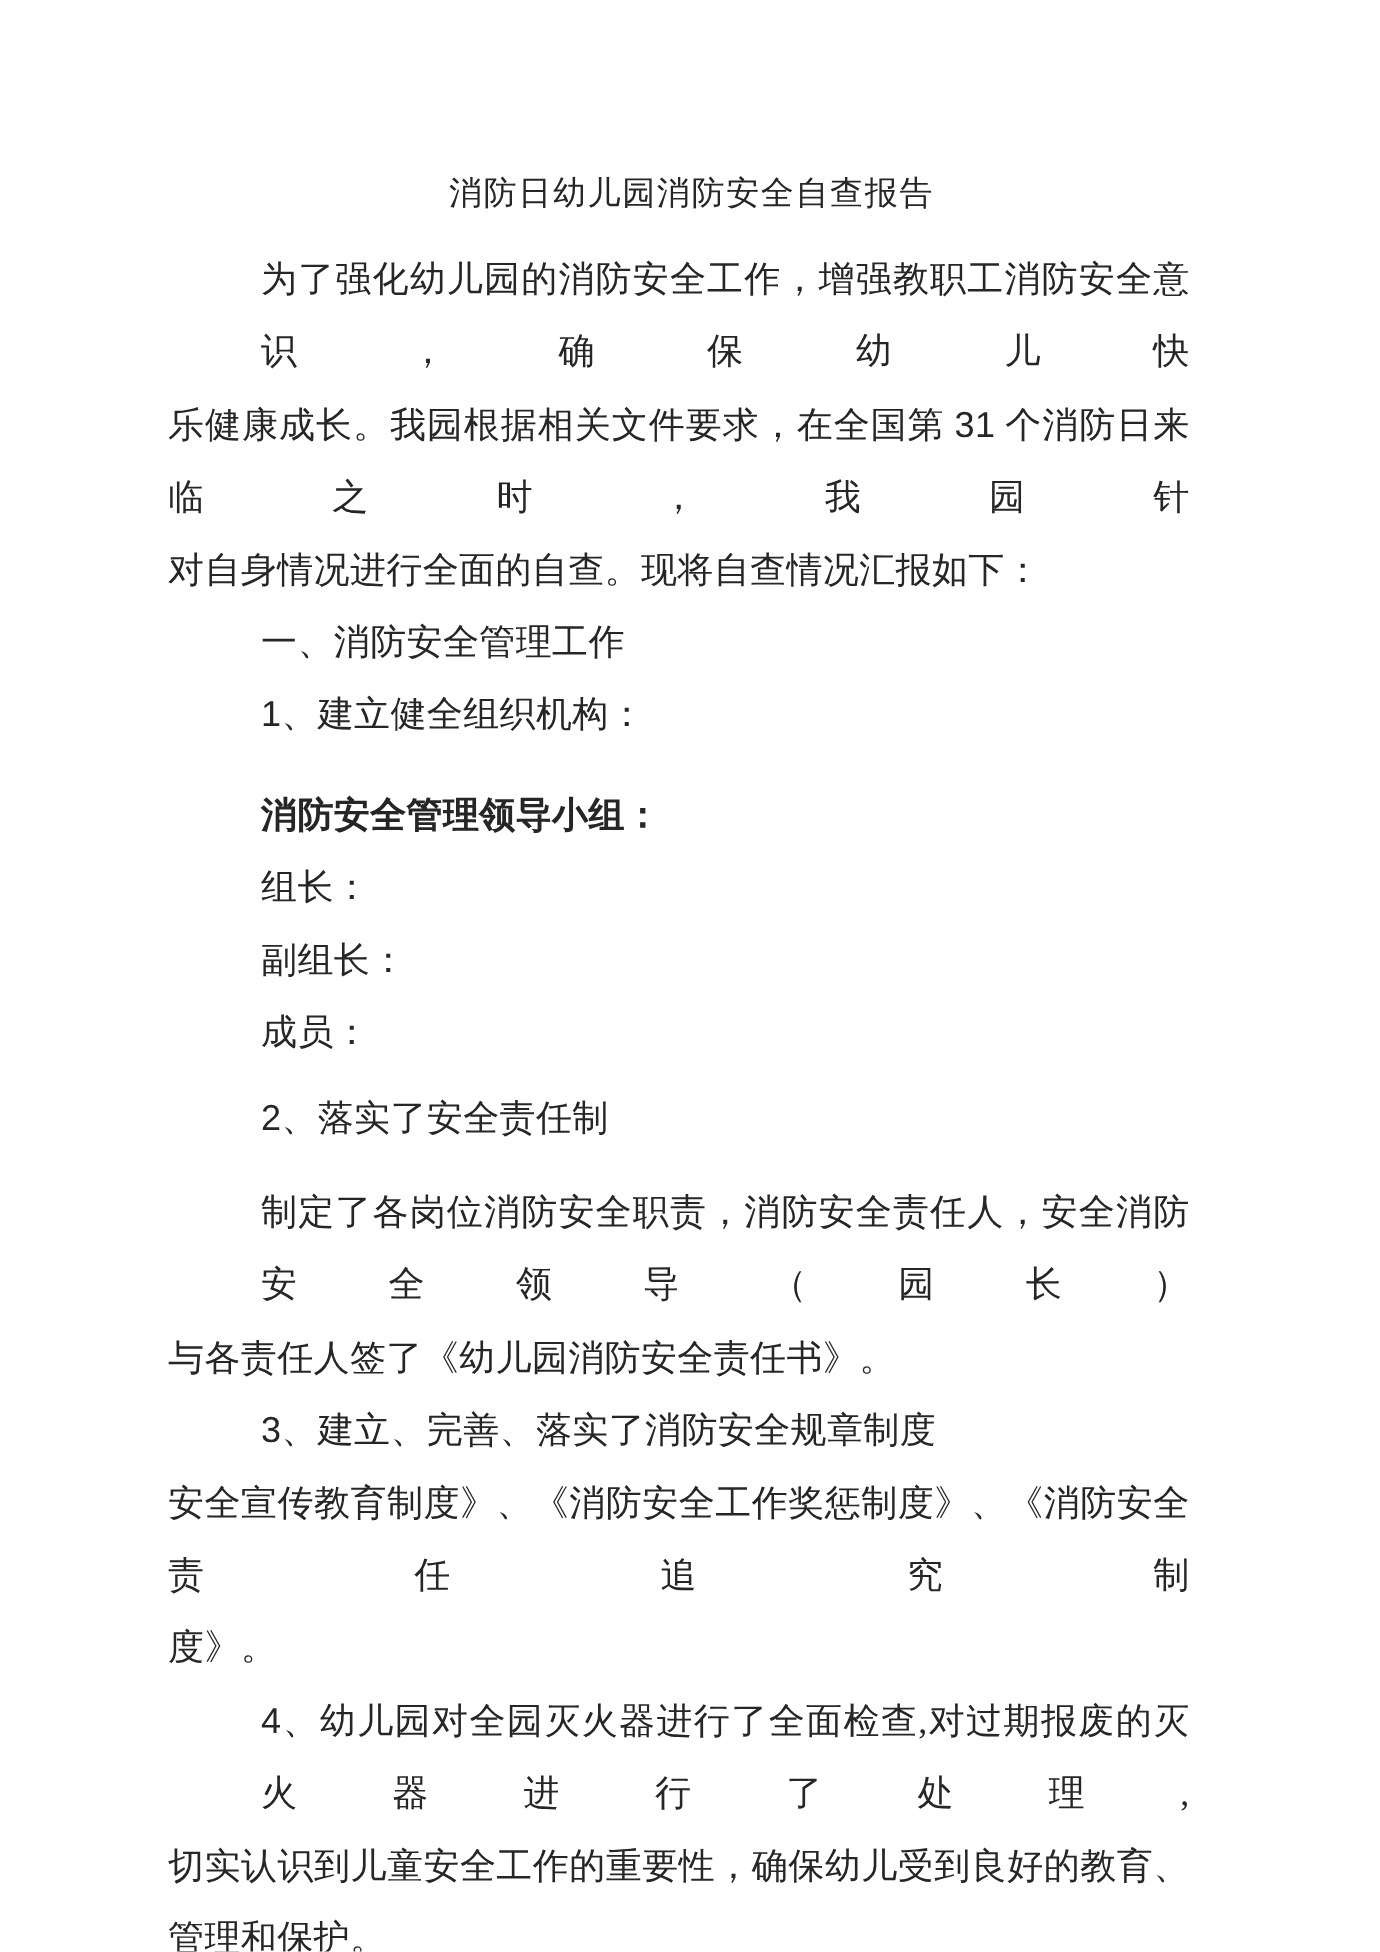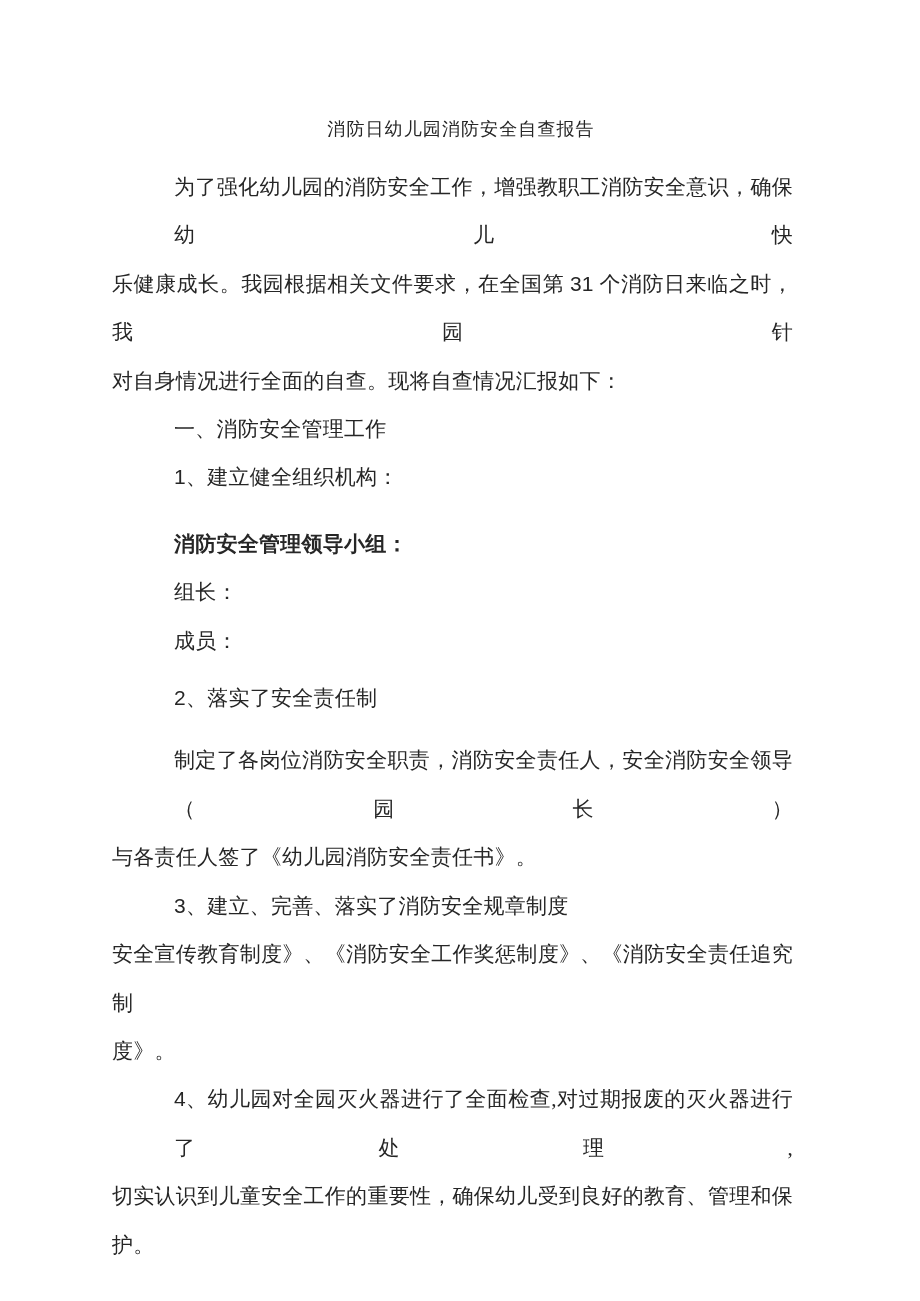--- a/index.html
+++ b/index.html
@@ -19,7 +19,7 @@
     color: #262626;
   }
   .title {
-    font-size: 18px;
+    font-size: 22px;
     line-height: 48px;
     letter-spacing: 1.1px;
     text-align: center;

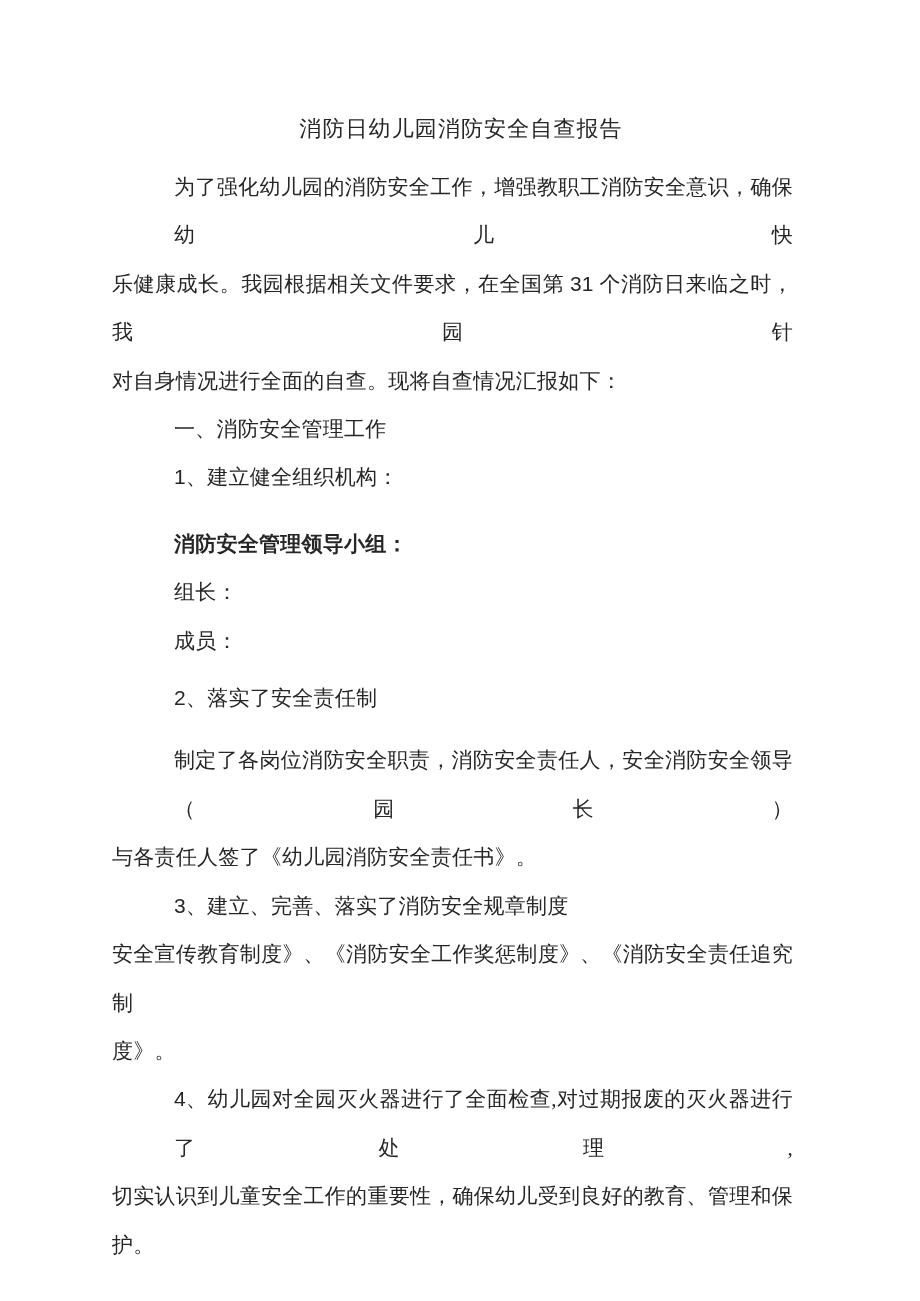--- a/index.html
+++ b/index.html
@@ -27,7 +27,7 @@
     white-space: nowrap;
   }
   .line {
-    font-size: 21px;
+    font-size: 24px;
     line-height: 48.4px;
     letter-spacing: 0.25px;
     text-align: justify;

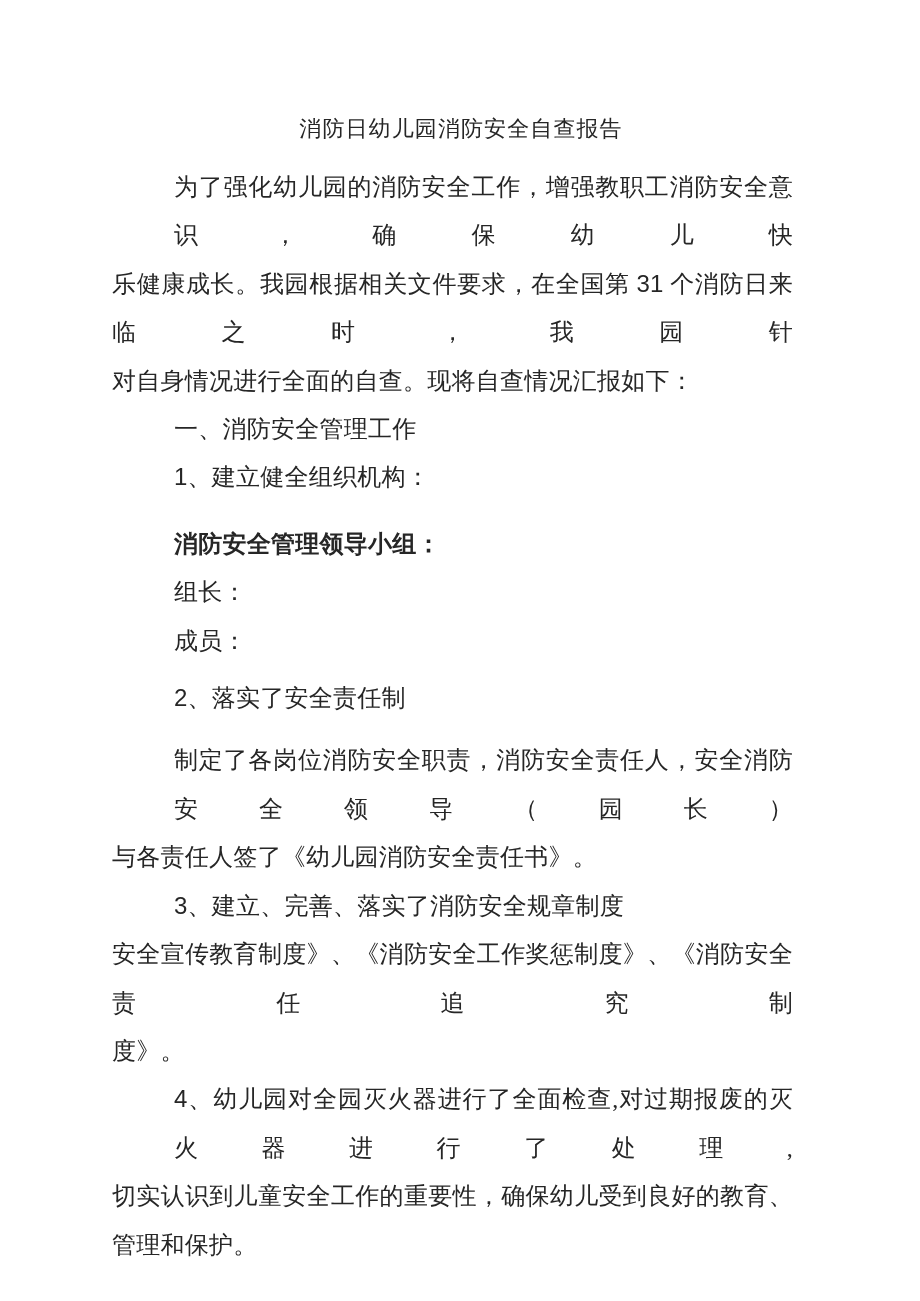--- a/index.html
+++ b/index.html
@@ -60,6 +60,7 @@
 
   <div class="line indent g18">消防安全管理领导小组：</div>
   <div class="line indent">组长：</div>
+  <div class="line indent">副组长：</div>
   <div class="line indent">成员：</div>
 
   <div class="line indent g9"><span class="num">2</span><span>、落实了安全责任制</span></div>

